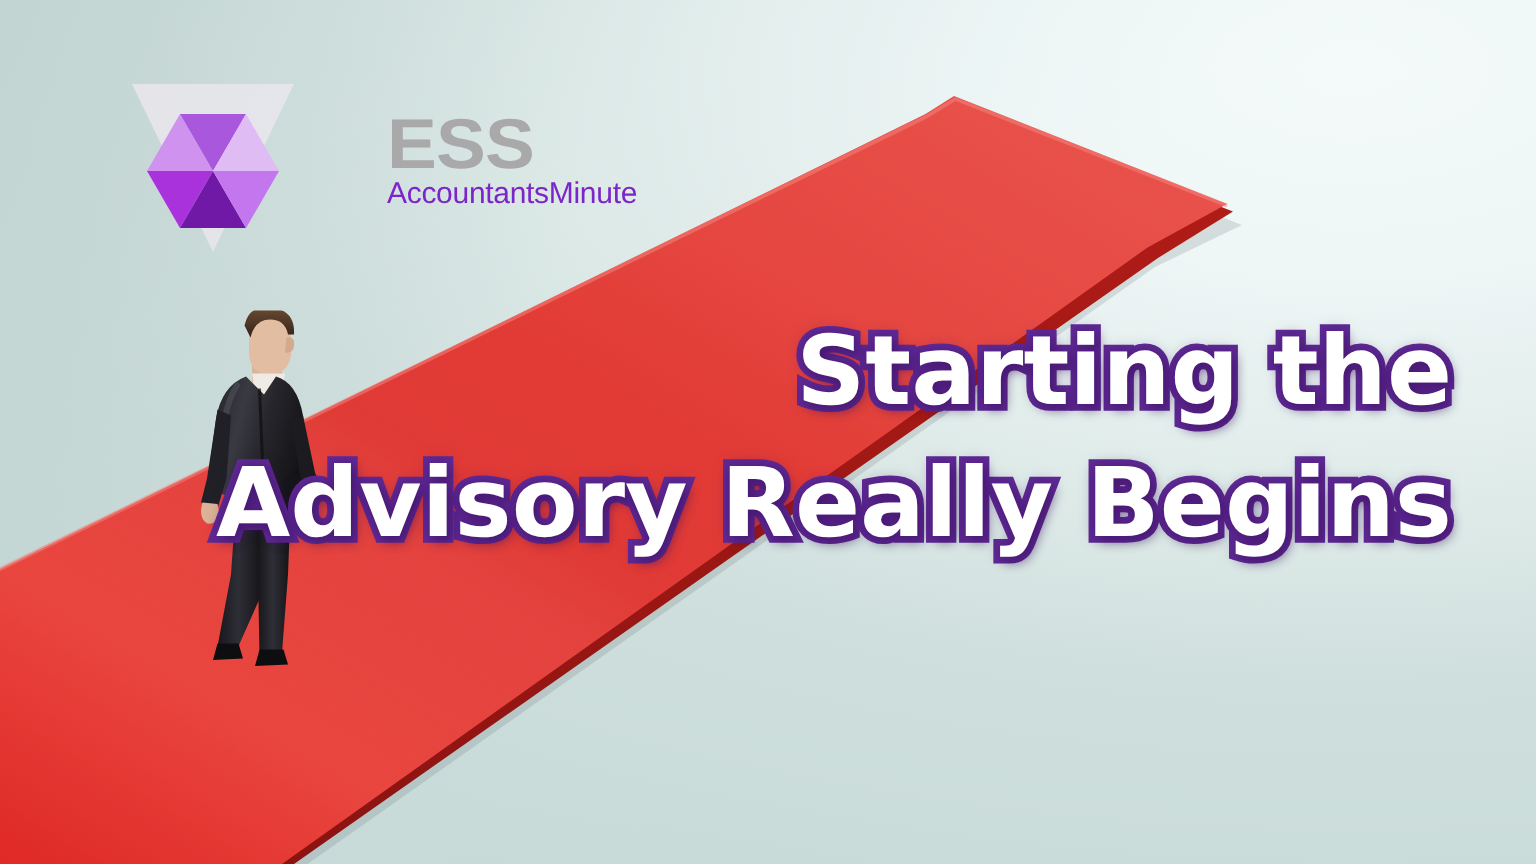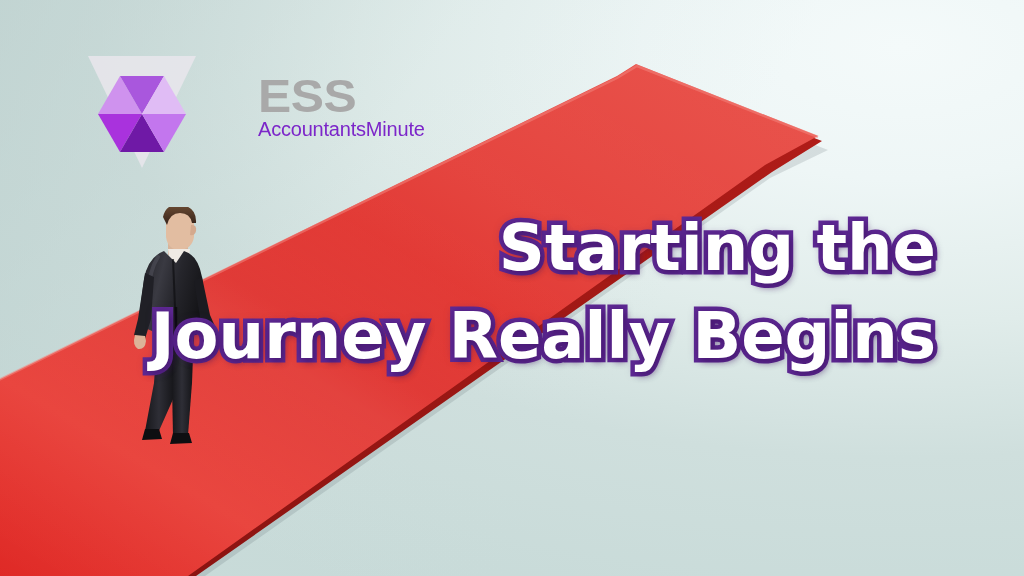--- a/index.html
+++ b/index.html
@@ -93,7 +93,7 @@
     top: 204px;
     width: 1024px;
     text-align: right;
-    padding-right: 88px;
+    padding-right: 56px;
     box-sizing: border-box;
   }
   .tline {

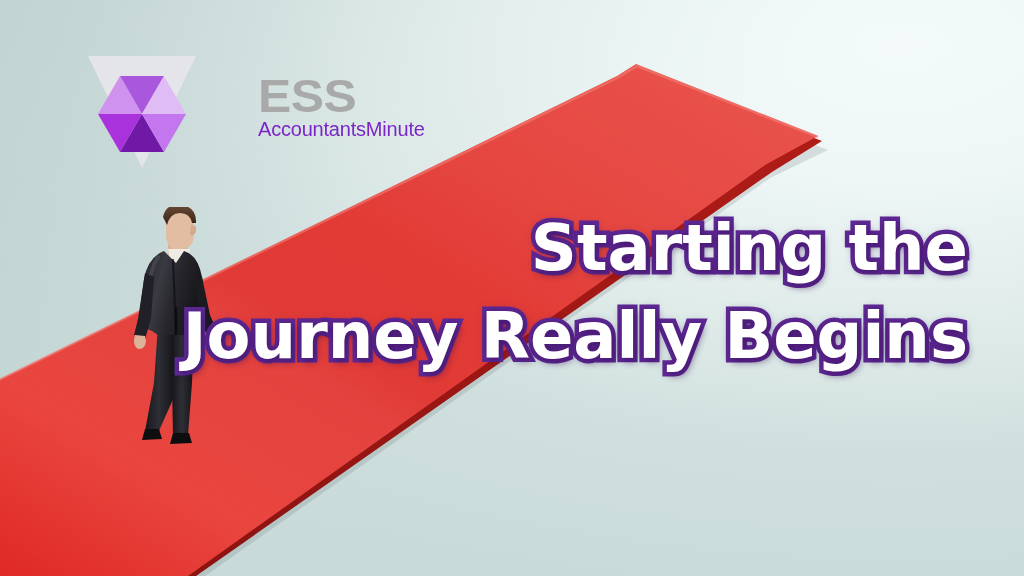--- a/index.html
+++ b/index.html
@@ -236,7 +236,7 @@
 
   <div class="title-block">
     <span class="tline l1">Starting the</span>
-    <span class="tline l3">Journey Really Begins</span>
+    <span class="tline l3">Advisory Really Begins</span>
   </div>
 
 </div>

